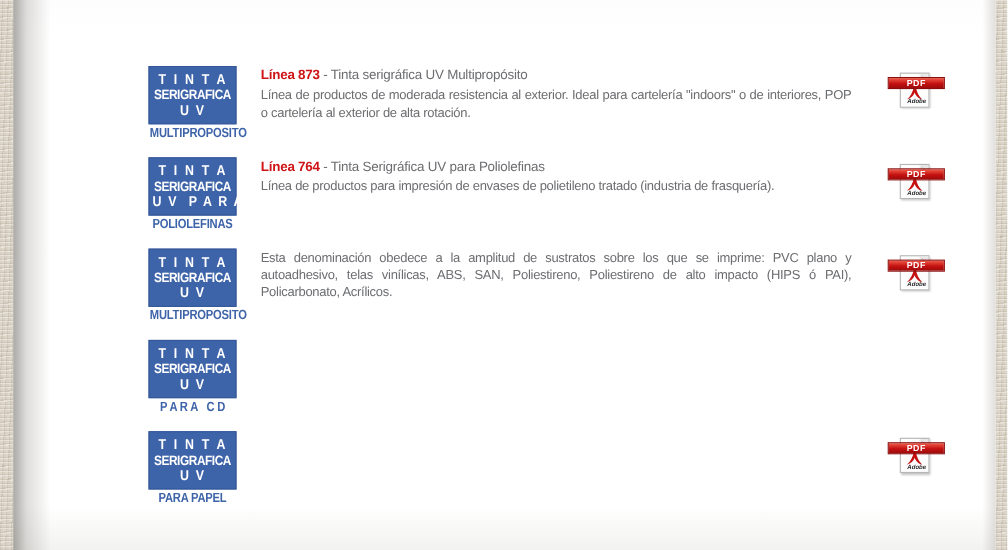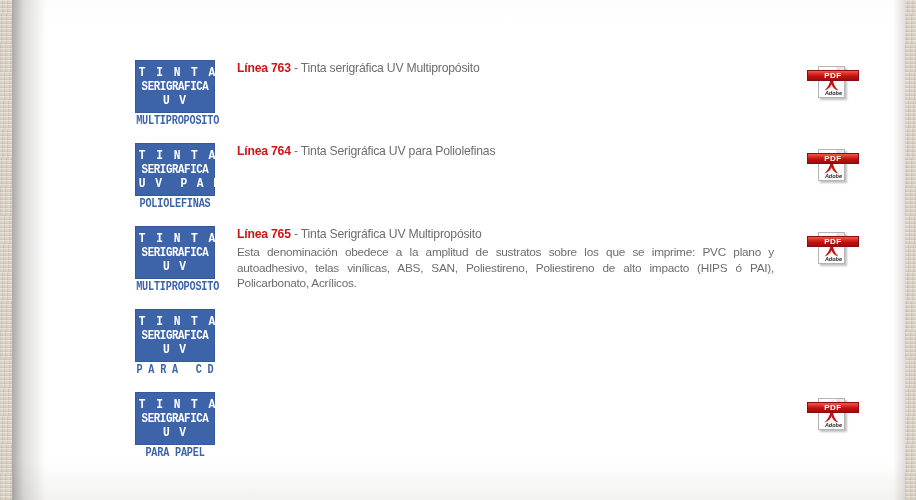--- a/index.html
+++ b/index.html
@@ -64,7 +64,7 @@
 
   
   .logo-col { width: 102px; flex: 0 0 auto; }
-  .logo-inner { width: 80px; font-family: Liberation Mono, monospace; }
+  .logo-inner { width: 80px; }
   .logo-box {
     width: 80px;
     background: #3d63a8;

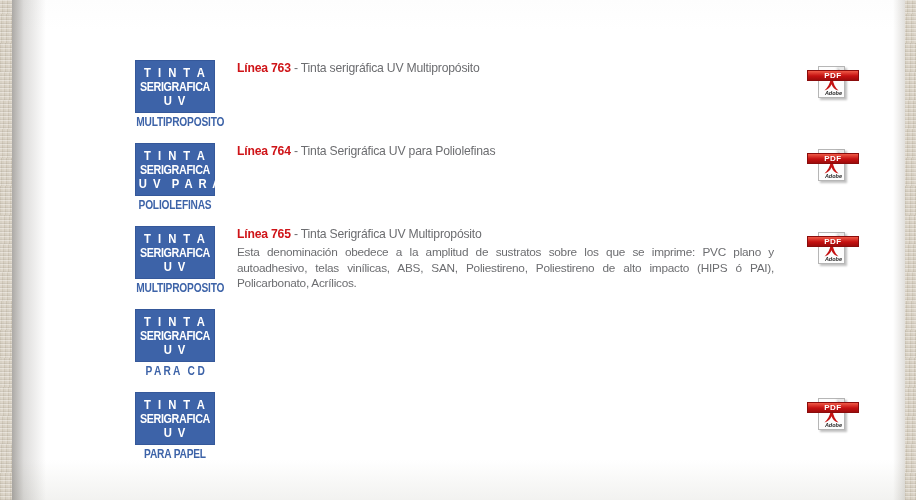--- a/index.html
+++ b/index.html
@@ -188,7 +188,7 @@
         </div>
         <div class="text-col">
           <div class="heading">
-            <span class="line-label">Línea 763</span><span class="sep"> - </span><span class="subtitle">Tinta serigráfica UV Multipropósito</span>
+            <span class="line-label">Línea 873</span><span class="sep"> - </span><span class="subtitle">Tinta serigráfica UV Multipropósito</span>
           </div>
         </div>
         <div class="pdf-col">

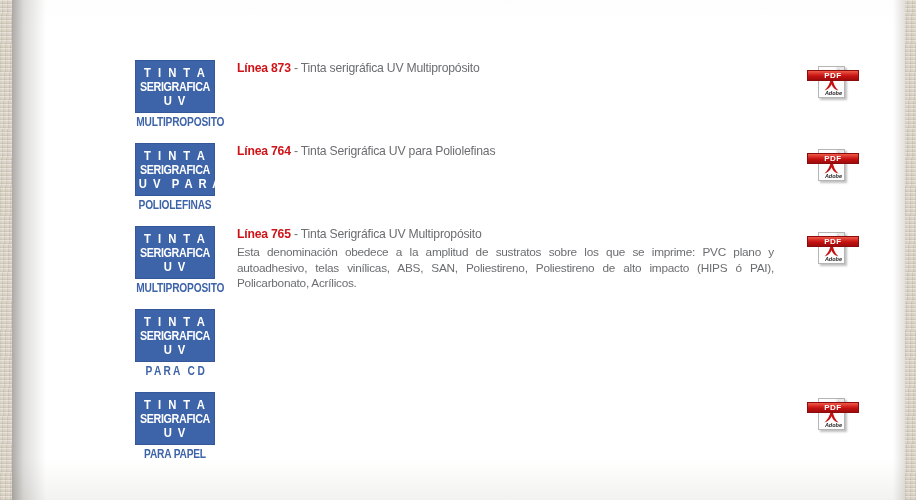--- a/index.html
+++ b/index.html
@@ -190,6 +190,7 @@
           <div class="heading">
             <span class="line-label">Línea 873</span><span class="sep"> - </span><span class="subtitle">Tinta serigráfica UV Multipropósito</span>
           </div>
+          <p class="desc">Línea de productos de moderada resistencia al exterior. Ideal para cartelería "indoors" o de interiores, POP o cartelería al exterior de alta rotación.</p>
         </div>
         <div class="pdf-col">
           <span class="pdf-icon">

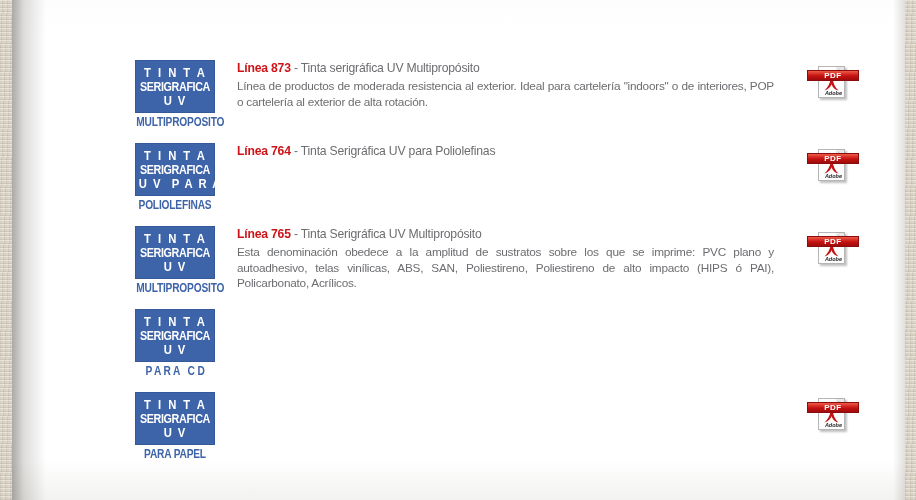--- a/index.html
+++ b/index.html
@@ -220,6 +220,7 @@
           <div class="heading">
             <span class="line-label">Línea 764</span><span class="sep"> - </span><span class="subtitle">Tinta Serigráfica UV para Poliolefinas</span>
           </div>
+          <p class="desc">Línea de productos para impresión de envases de polietileno tratado (industria de frasquería).</p>
         </div>
         <div class="pdf-col">
           <span class="pdf-icon">

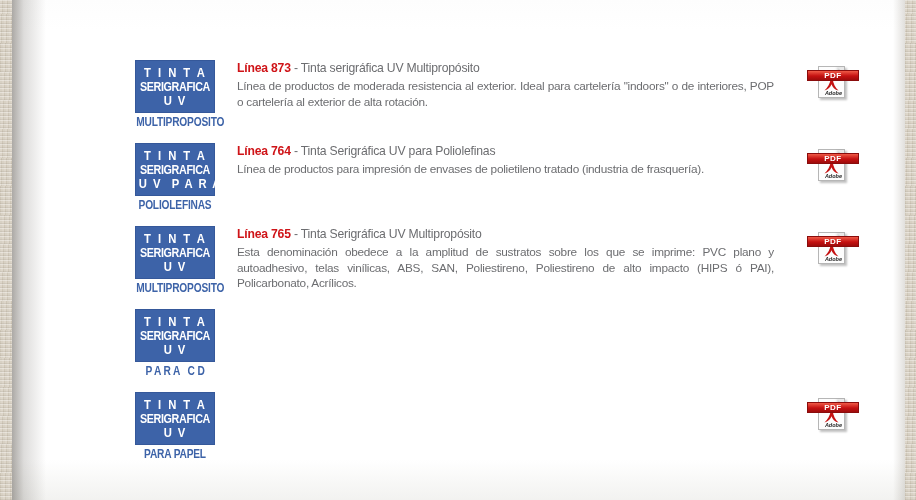--- a/index.html
+++ b/index.html
@@ -247,9 +247,6 @@
           </div>
         </div>
         <div class="text-col">
-          <div class="heading">
-            <span class="line-label">Línea 765</span><span class="sep"> - </span><span class="subtitle">Tinta Serigráfica UV Multipropósito</span>
-          </div>
           <p class="desc">Esta denominación obedece a la amplitud de sustratos sobre los que se imprime: PVC plano y autoadhesivo, telas vinílicas, ABS, SAN, Poliestireno, Poliestireno de alto impacto (HIPS ó PAI), Policarbonato, Acrílicos.</p>
         </div>
         <div class="pdf-col">

